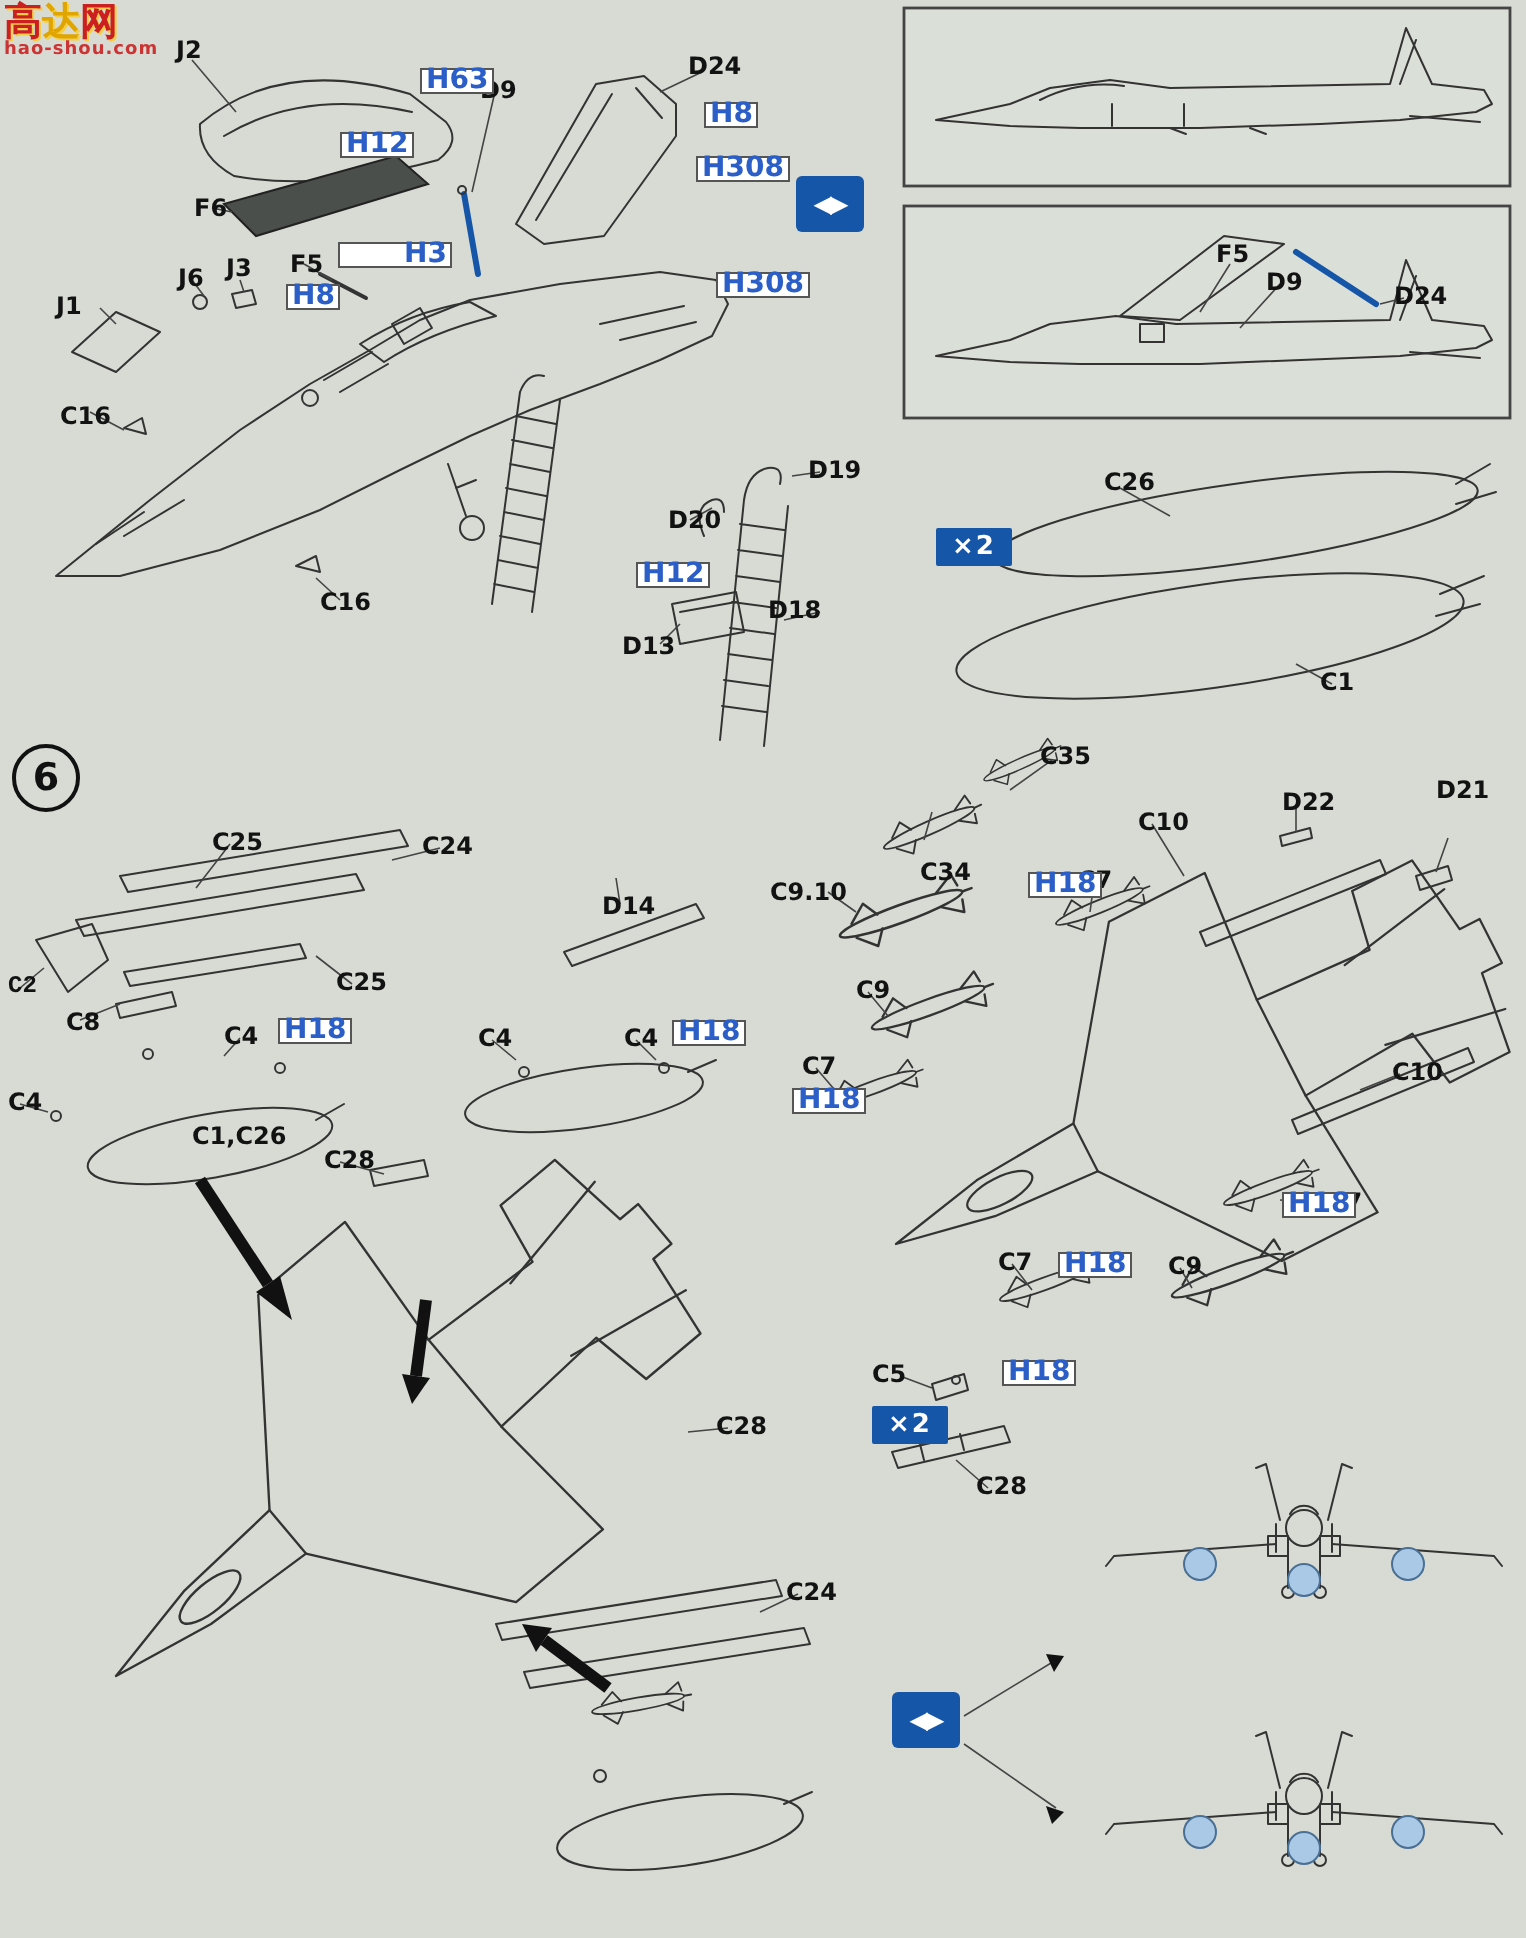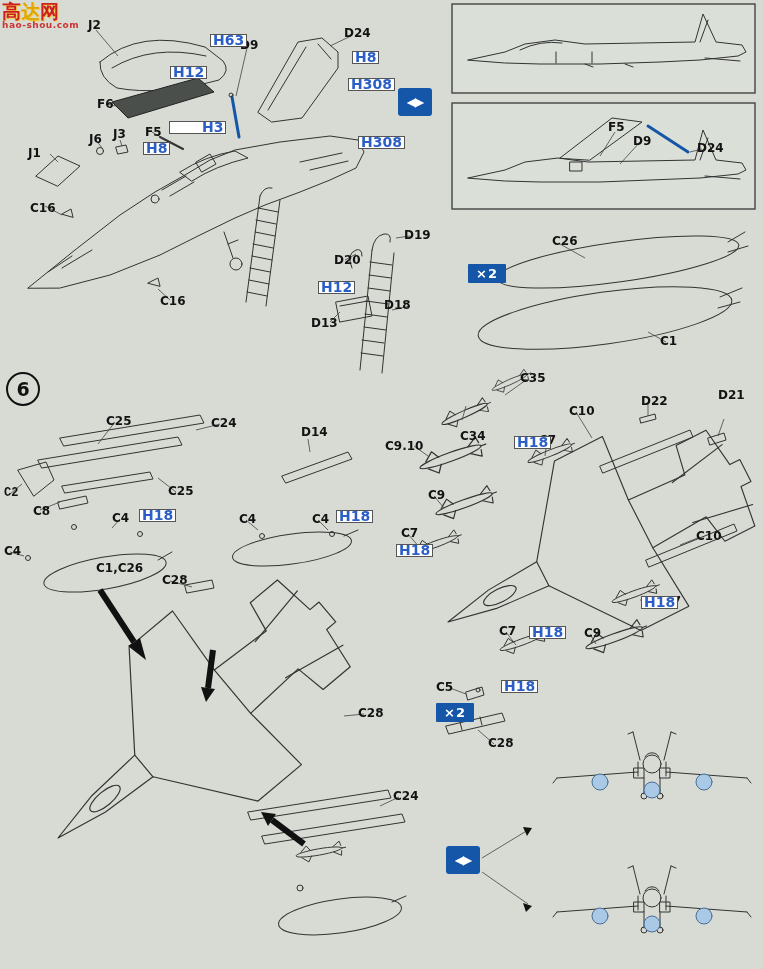--- a/index.html
+++ b/index.html
@@ -230,7 +230,7 @@
       <span class="lbl part" style="left: 460px; top: 399px; margin-top: 30px;">C34</span>
       <span class="lbl part" style="left: 106px; top: 414px;">C25</span>
       <span class="lbl part" style="left: 211px; top: 416px;">C24</span>
-      <span class="lbl part" style="left: 301px; top: 425px;">D14</span>
+      <span class="lbl part" style="left: 301px; top: 446px;">D14</span>
       <span class="lbl part" style="left: 385px; top: 439px;">C9.10</span>
       <span class="lbl part" style="left: 569px; top: 404px;">C10</span>
       <span class="lbl part" style="left: 641px; top: 394px;">D22</span>

